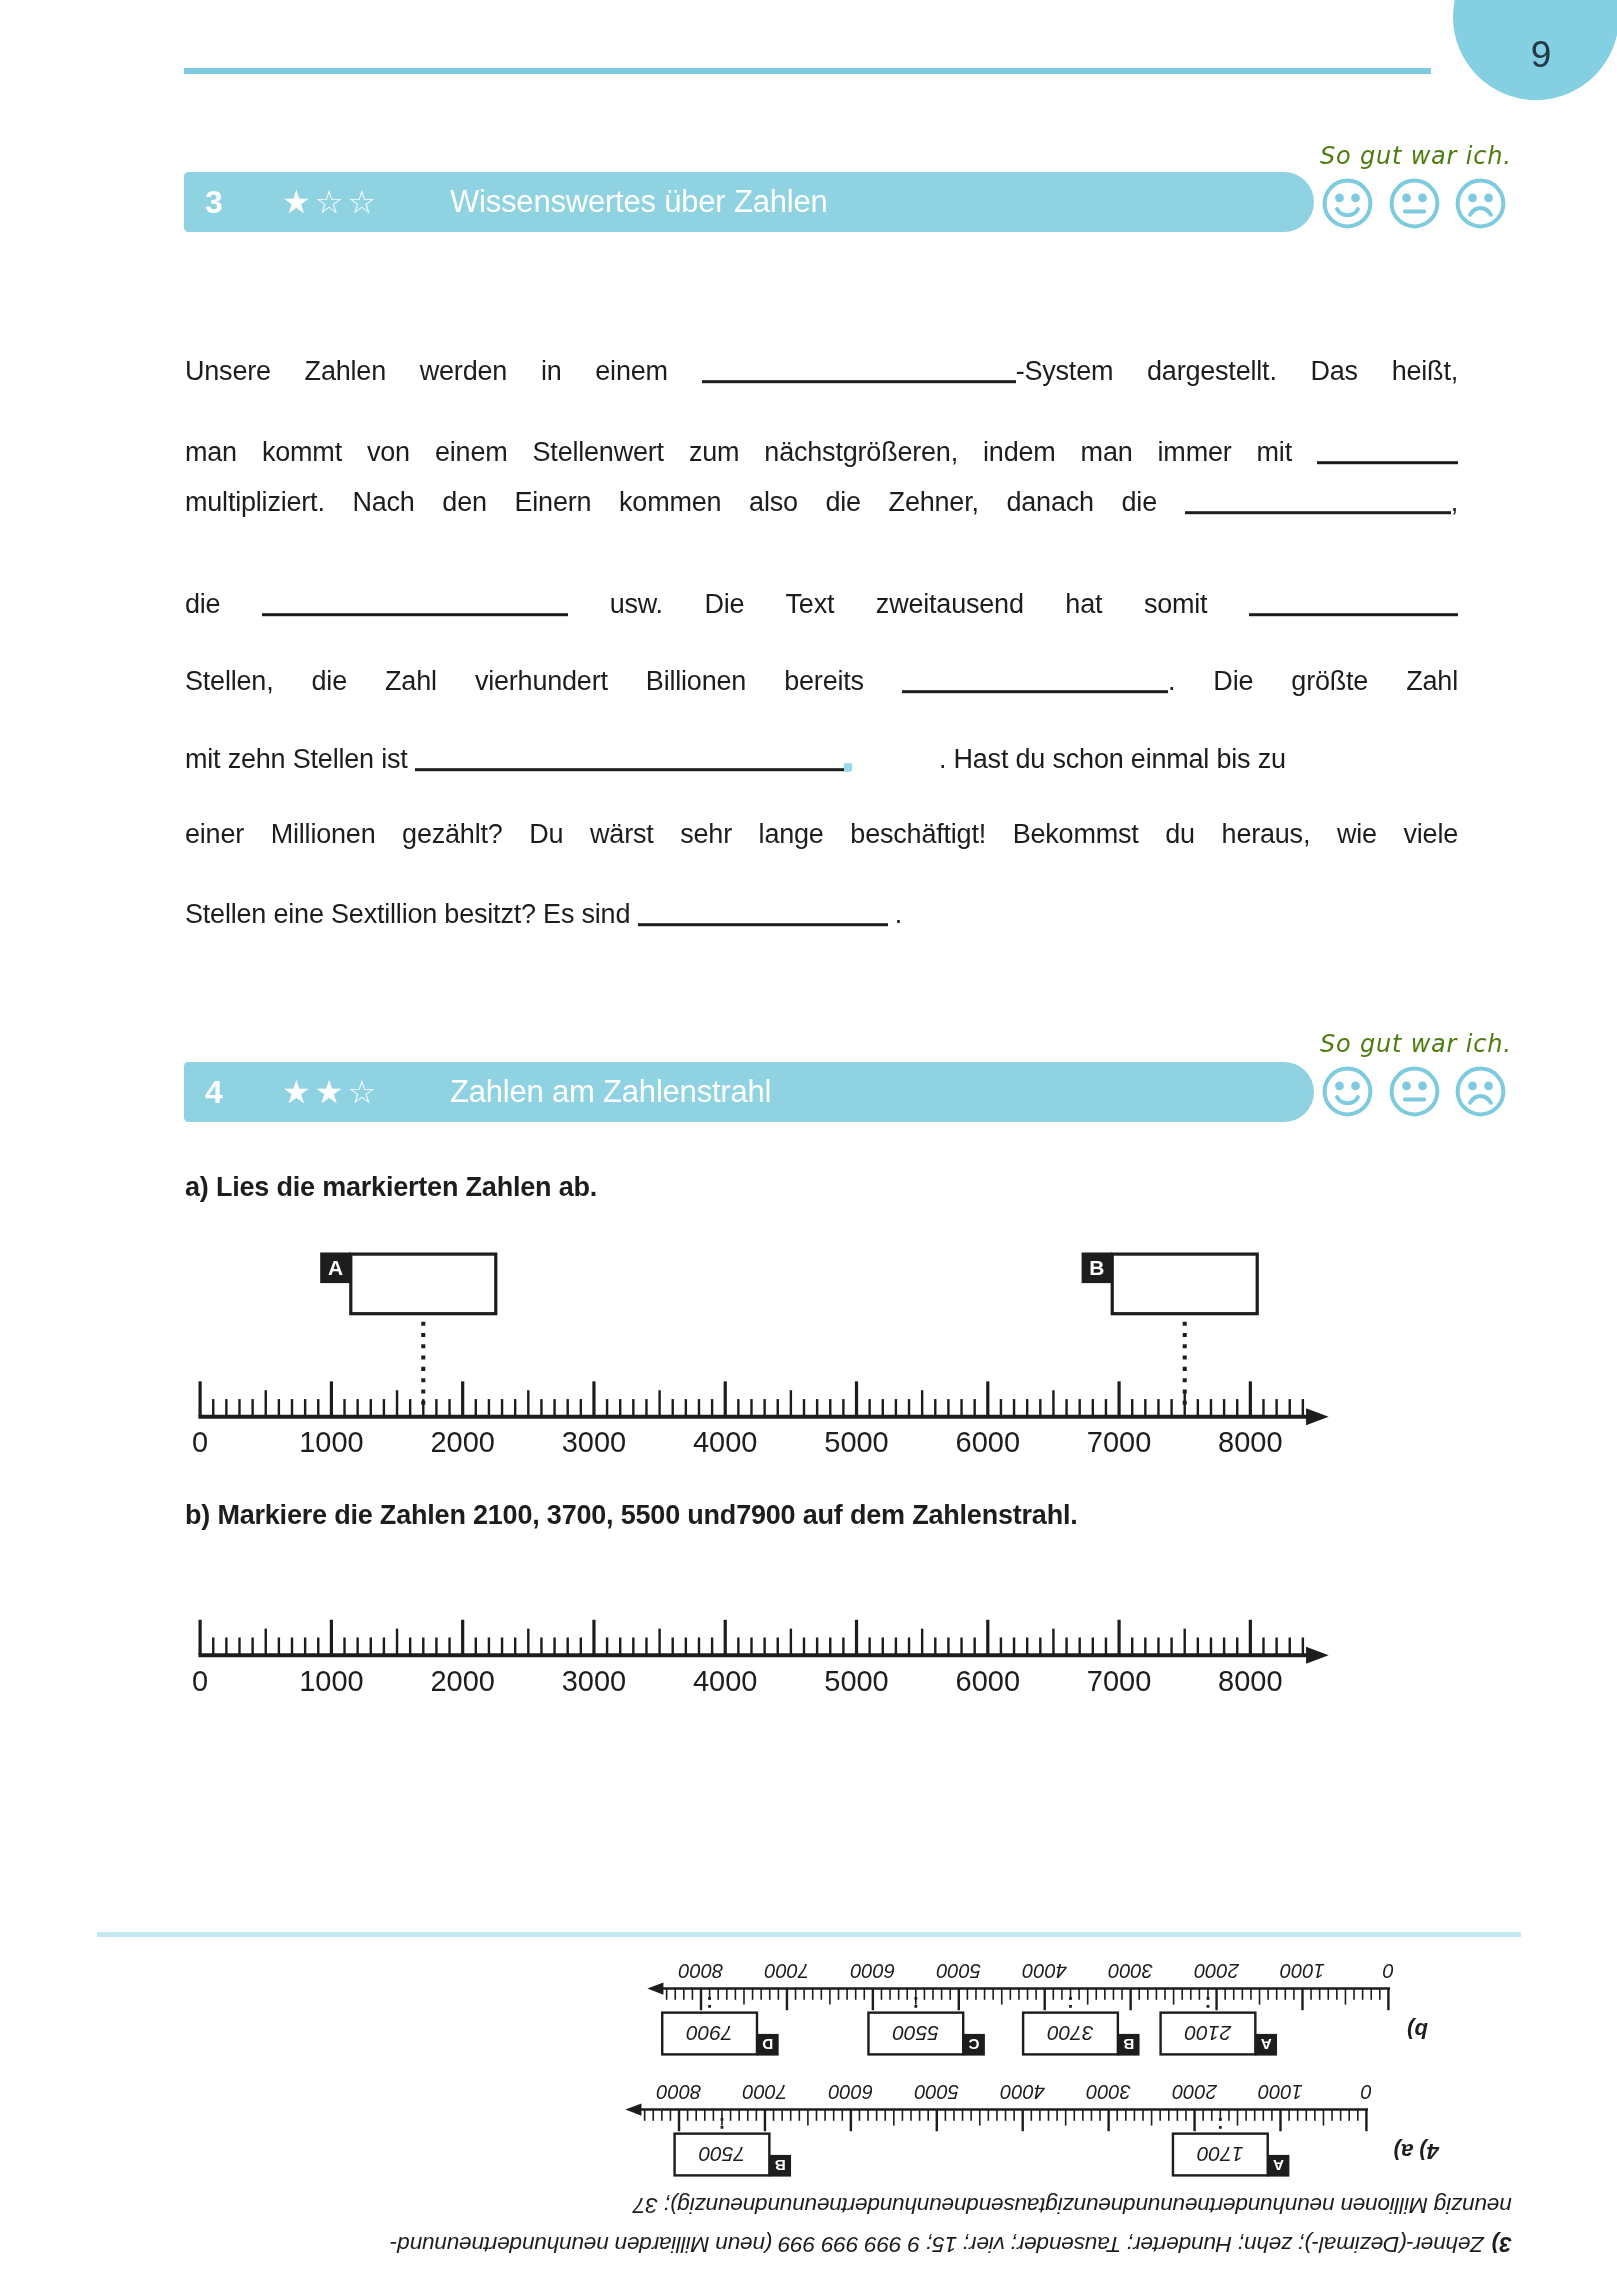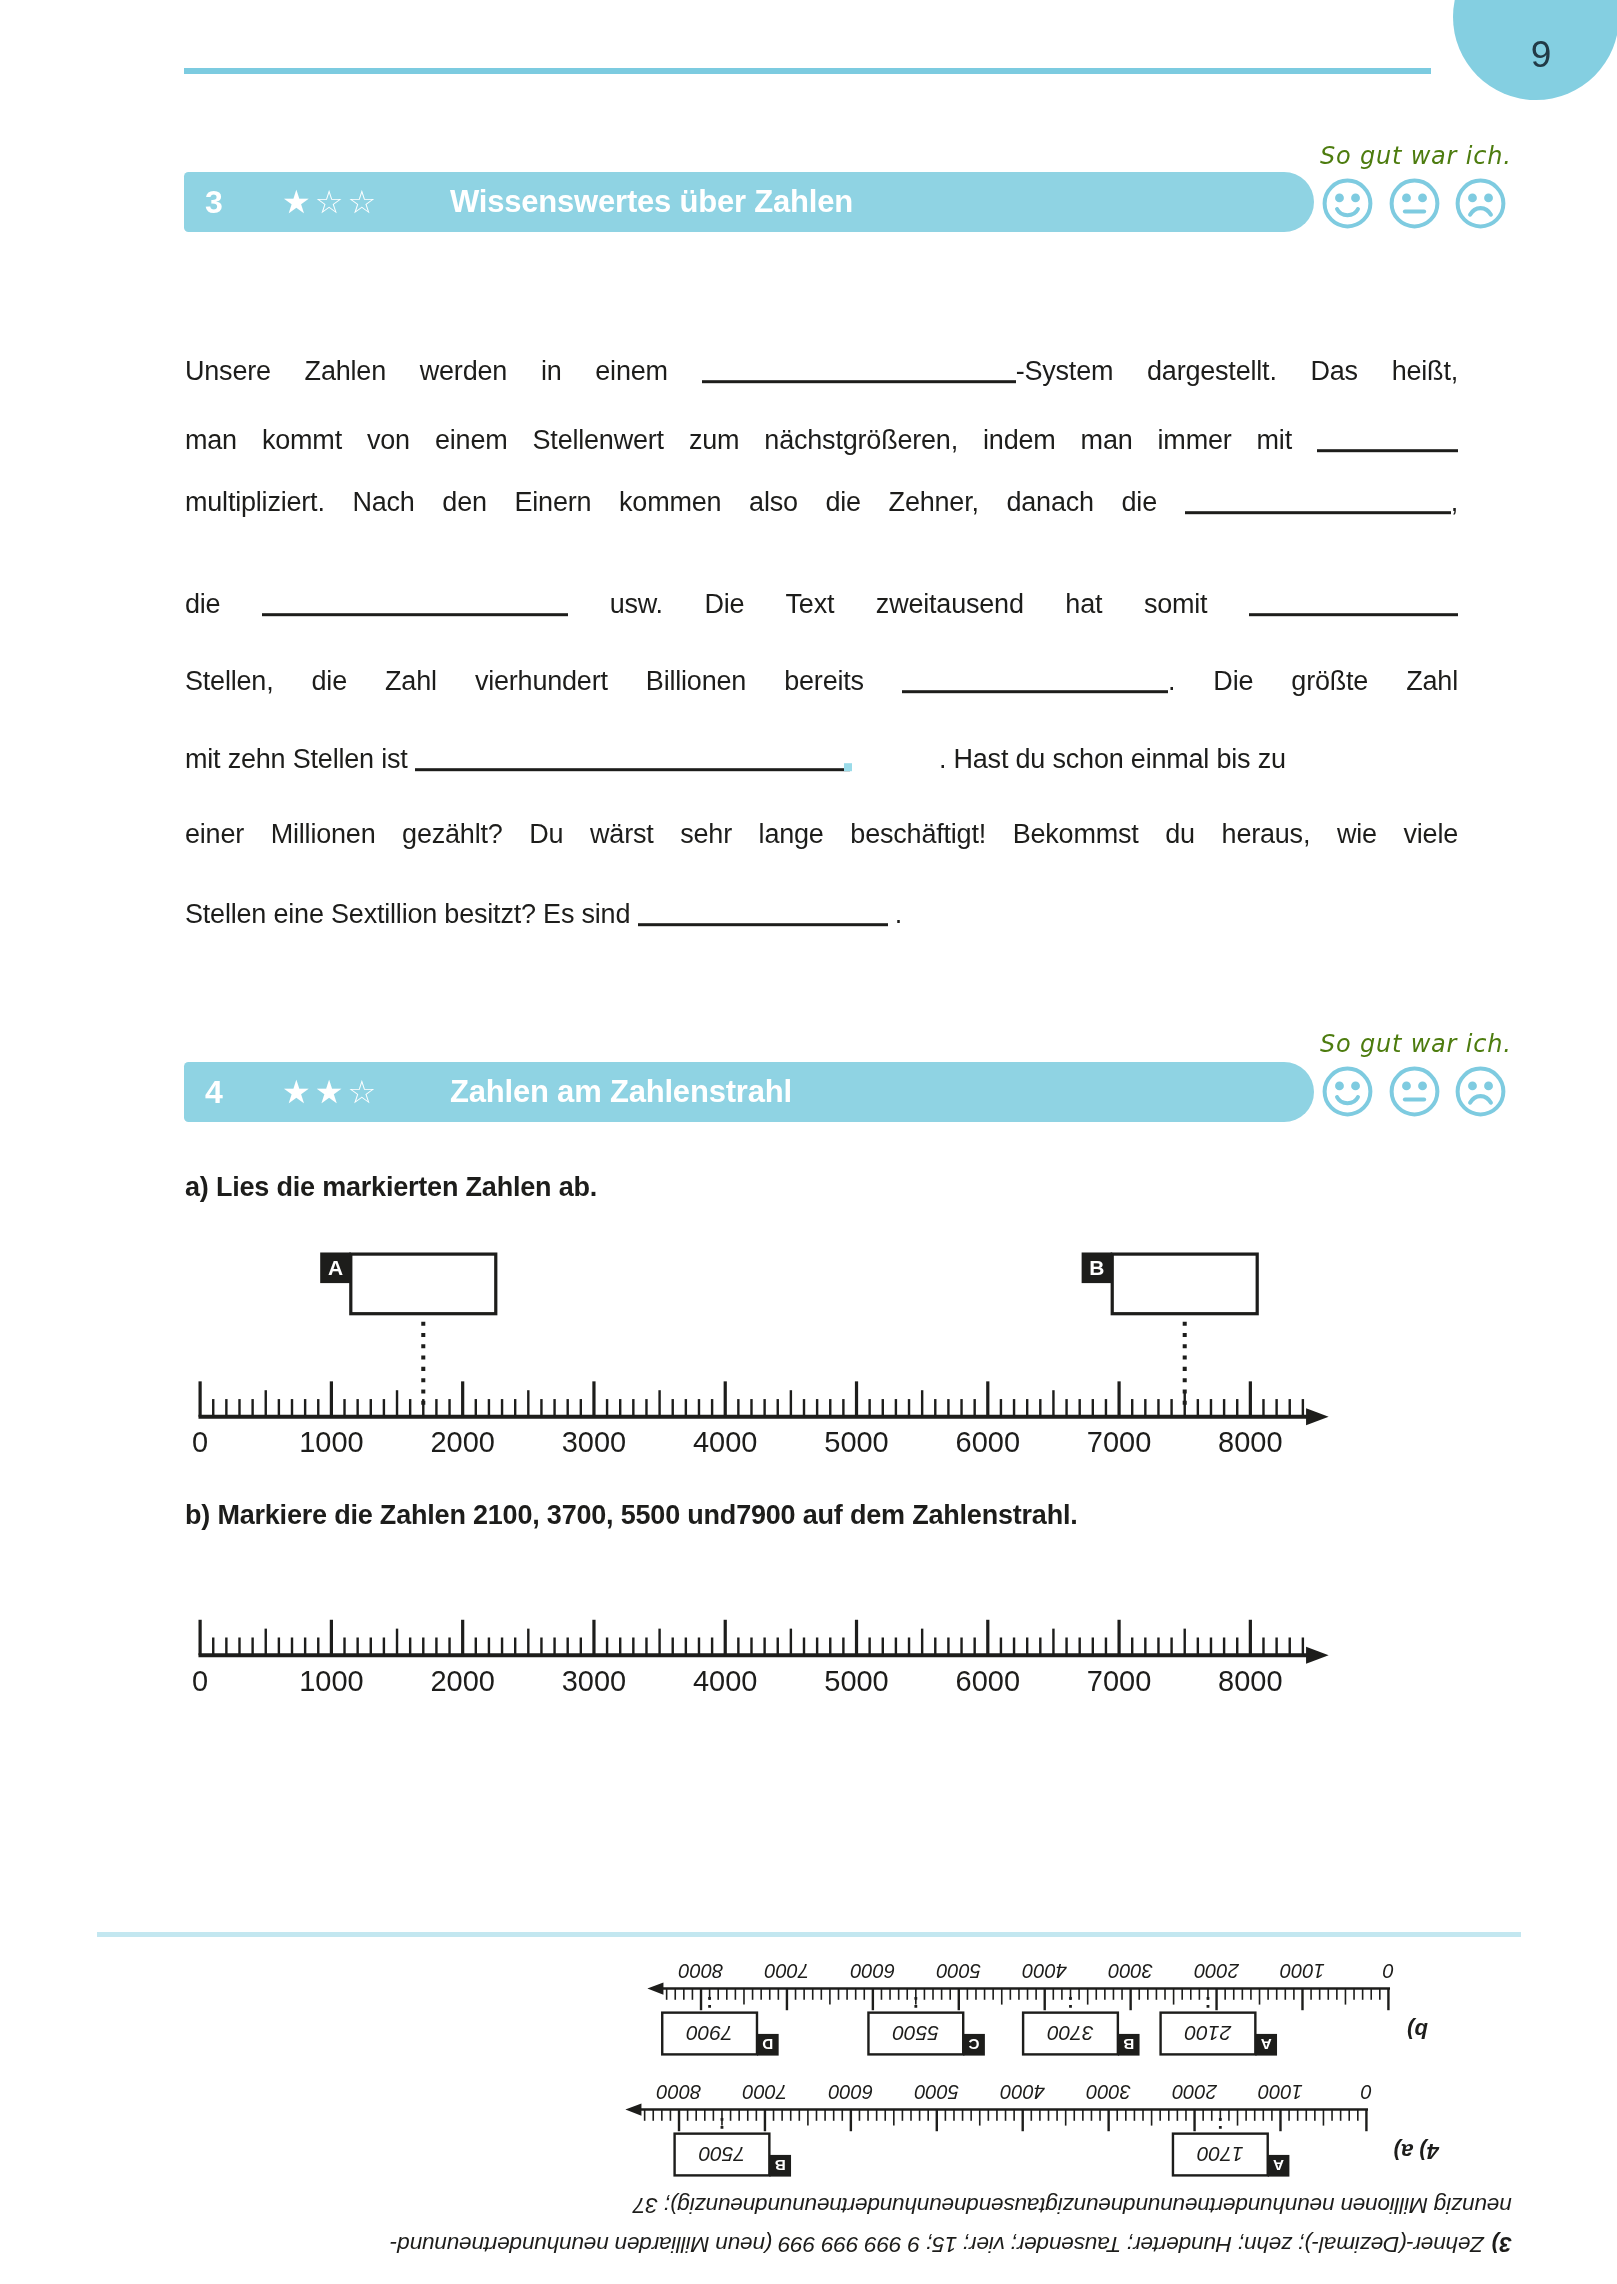--- a/index.html
+++ b/index.html
@@ -16,7 +16,7 @@
   .task-bar .num{position:absolute;left:21px;top:0;line-height:60px;font-size:32px;font-weight:bold;}
   .task-bar .stars{position:absolute;left:98px;top:0;line-height:60px;font-size:32px;
                    font-family:"DejaVu Sans",sans-serif;letter-spacing:4px;}
-  .task-bar .ttl{position:absolute;left:266px;top:0;line-height:60px;font-size:31px;font-weight:bold;letter-spacing:-0.2px;}
+  .task-bar .ttl{position:absolute;left:266px;top:0;line-height:60px;font-size:31px;font-weight:normal;letter-spacing:-0.2px;}
   
   .rating-label{position:absolute;font-size:24px;font-style:italic;color:#4d7c0f;
                 font-family:"DejaVu Sans",sans-serif;letter-spacing:0.8px;}

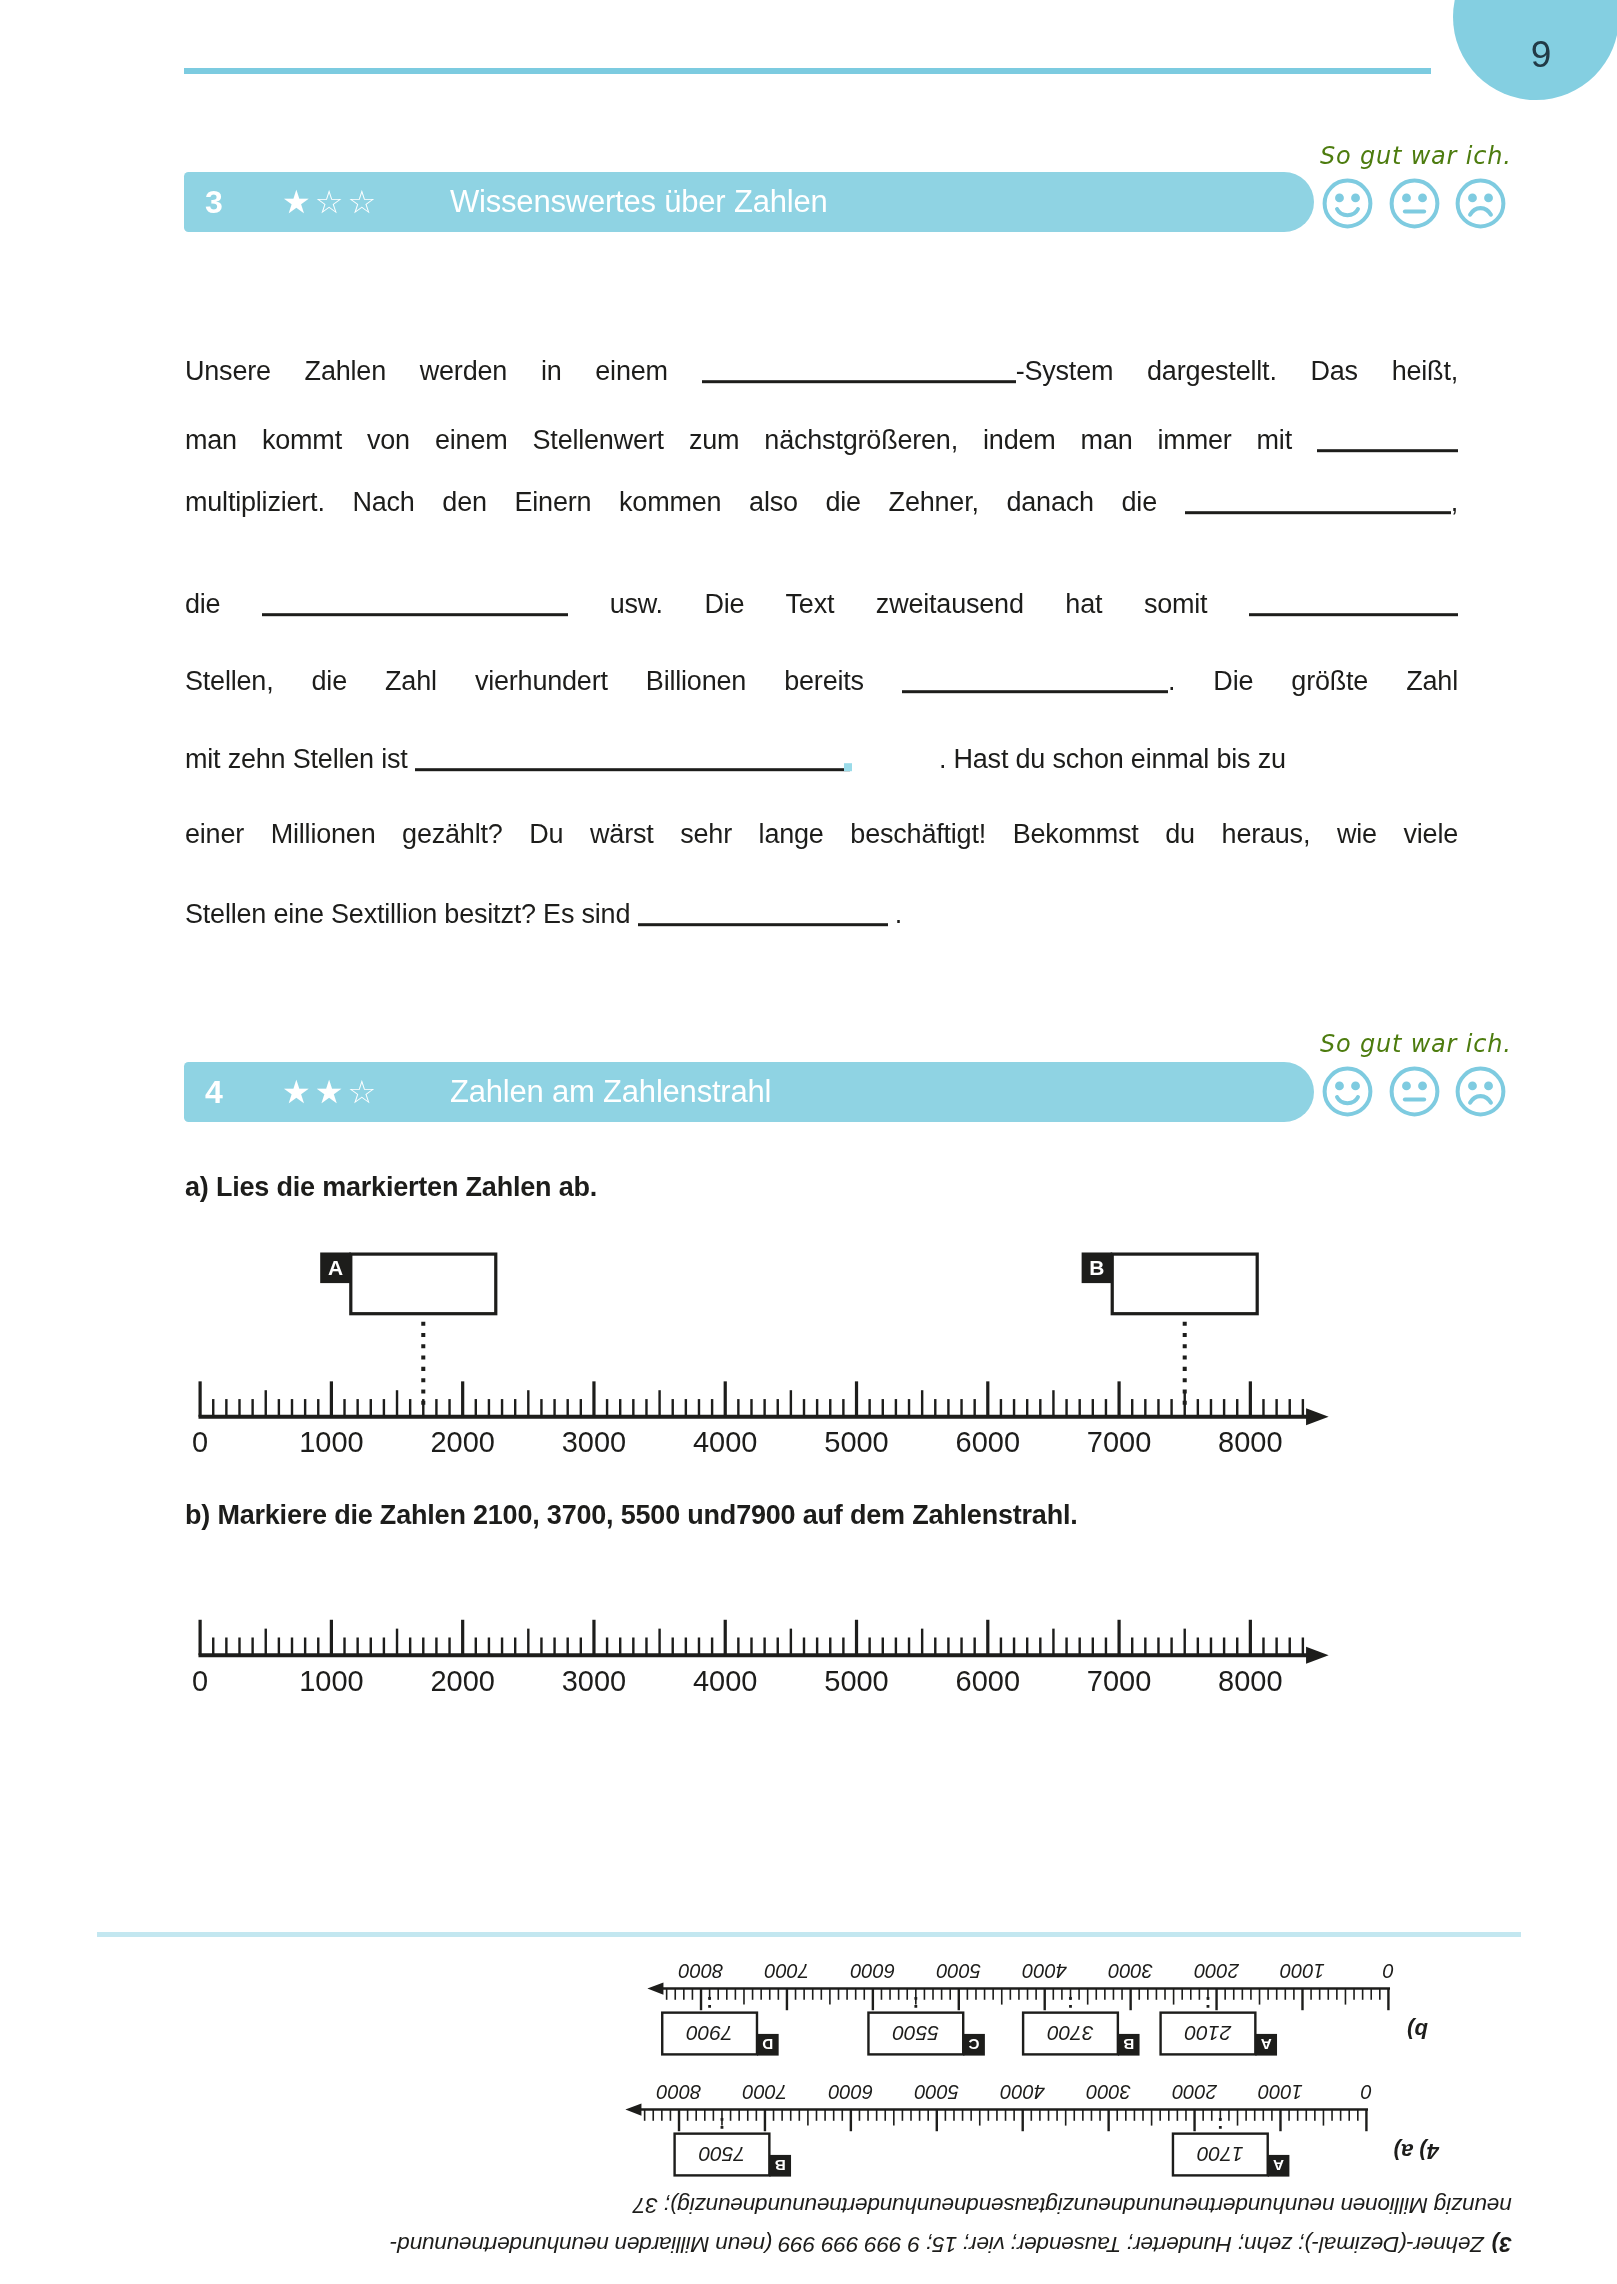--- a/index.html
+++ b/index.html
@@ -75,7 +75,7 @@
 
   <div id="fill-lines">
       <div class="fill-line just" style="top: 353px;"><span>Unsere Zahlen werden in einem </span><span class="blank" style="width: 314px;"></span><span>-System dargestellt. Das heißt,</span></div>
-      <div class="fill-line just" style="top: 422px;"><span>man kommt von einem Stellenwert zum nächstgrößeren, indem man immer mit </span><span class="blank" style="width: 141px;"></span></div>
+      <div class="fill-line just" style="top: 434px;"><span>man kommt von einem Stellenwert zum nächstgrößeren, indem man immer mit </span><span class="blank" style="width: 141px;"></span></div>
       <div class="fill-line just" style="top: 484px;"><span>multipliziert. Nach den Einern kommen also die Zehner, danach die </span><span class="blank" style="width: 266px;"></span><span>,</span></div>
       <div class="fill-line just" style="top: 586px;"><span>die </span><span class="blank" style="width: 306px;"></span><span> usw. Die Text zweitausend hat somit </span><span class="blank" style="width: 209px;"></span></div>
       <div class="fill-line just" style="top: 663px;"><span>Stellen, die Zahl vierhundert Billionen bereits </span><span class="blank" style="width: 266px;"></span><span>. Die größte Zahl</span></div>

